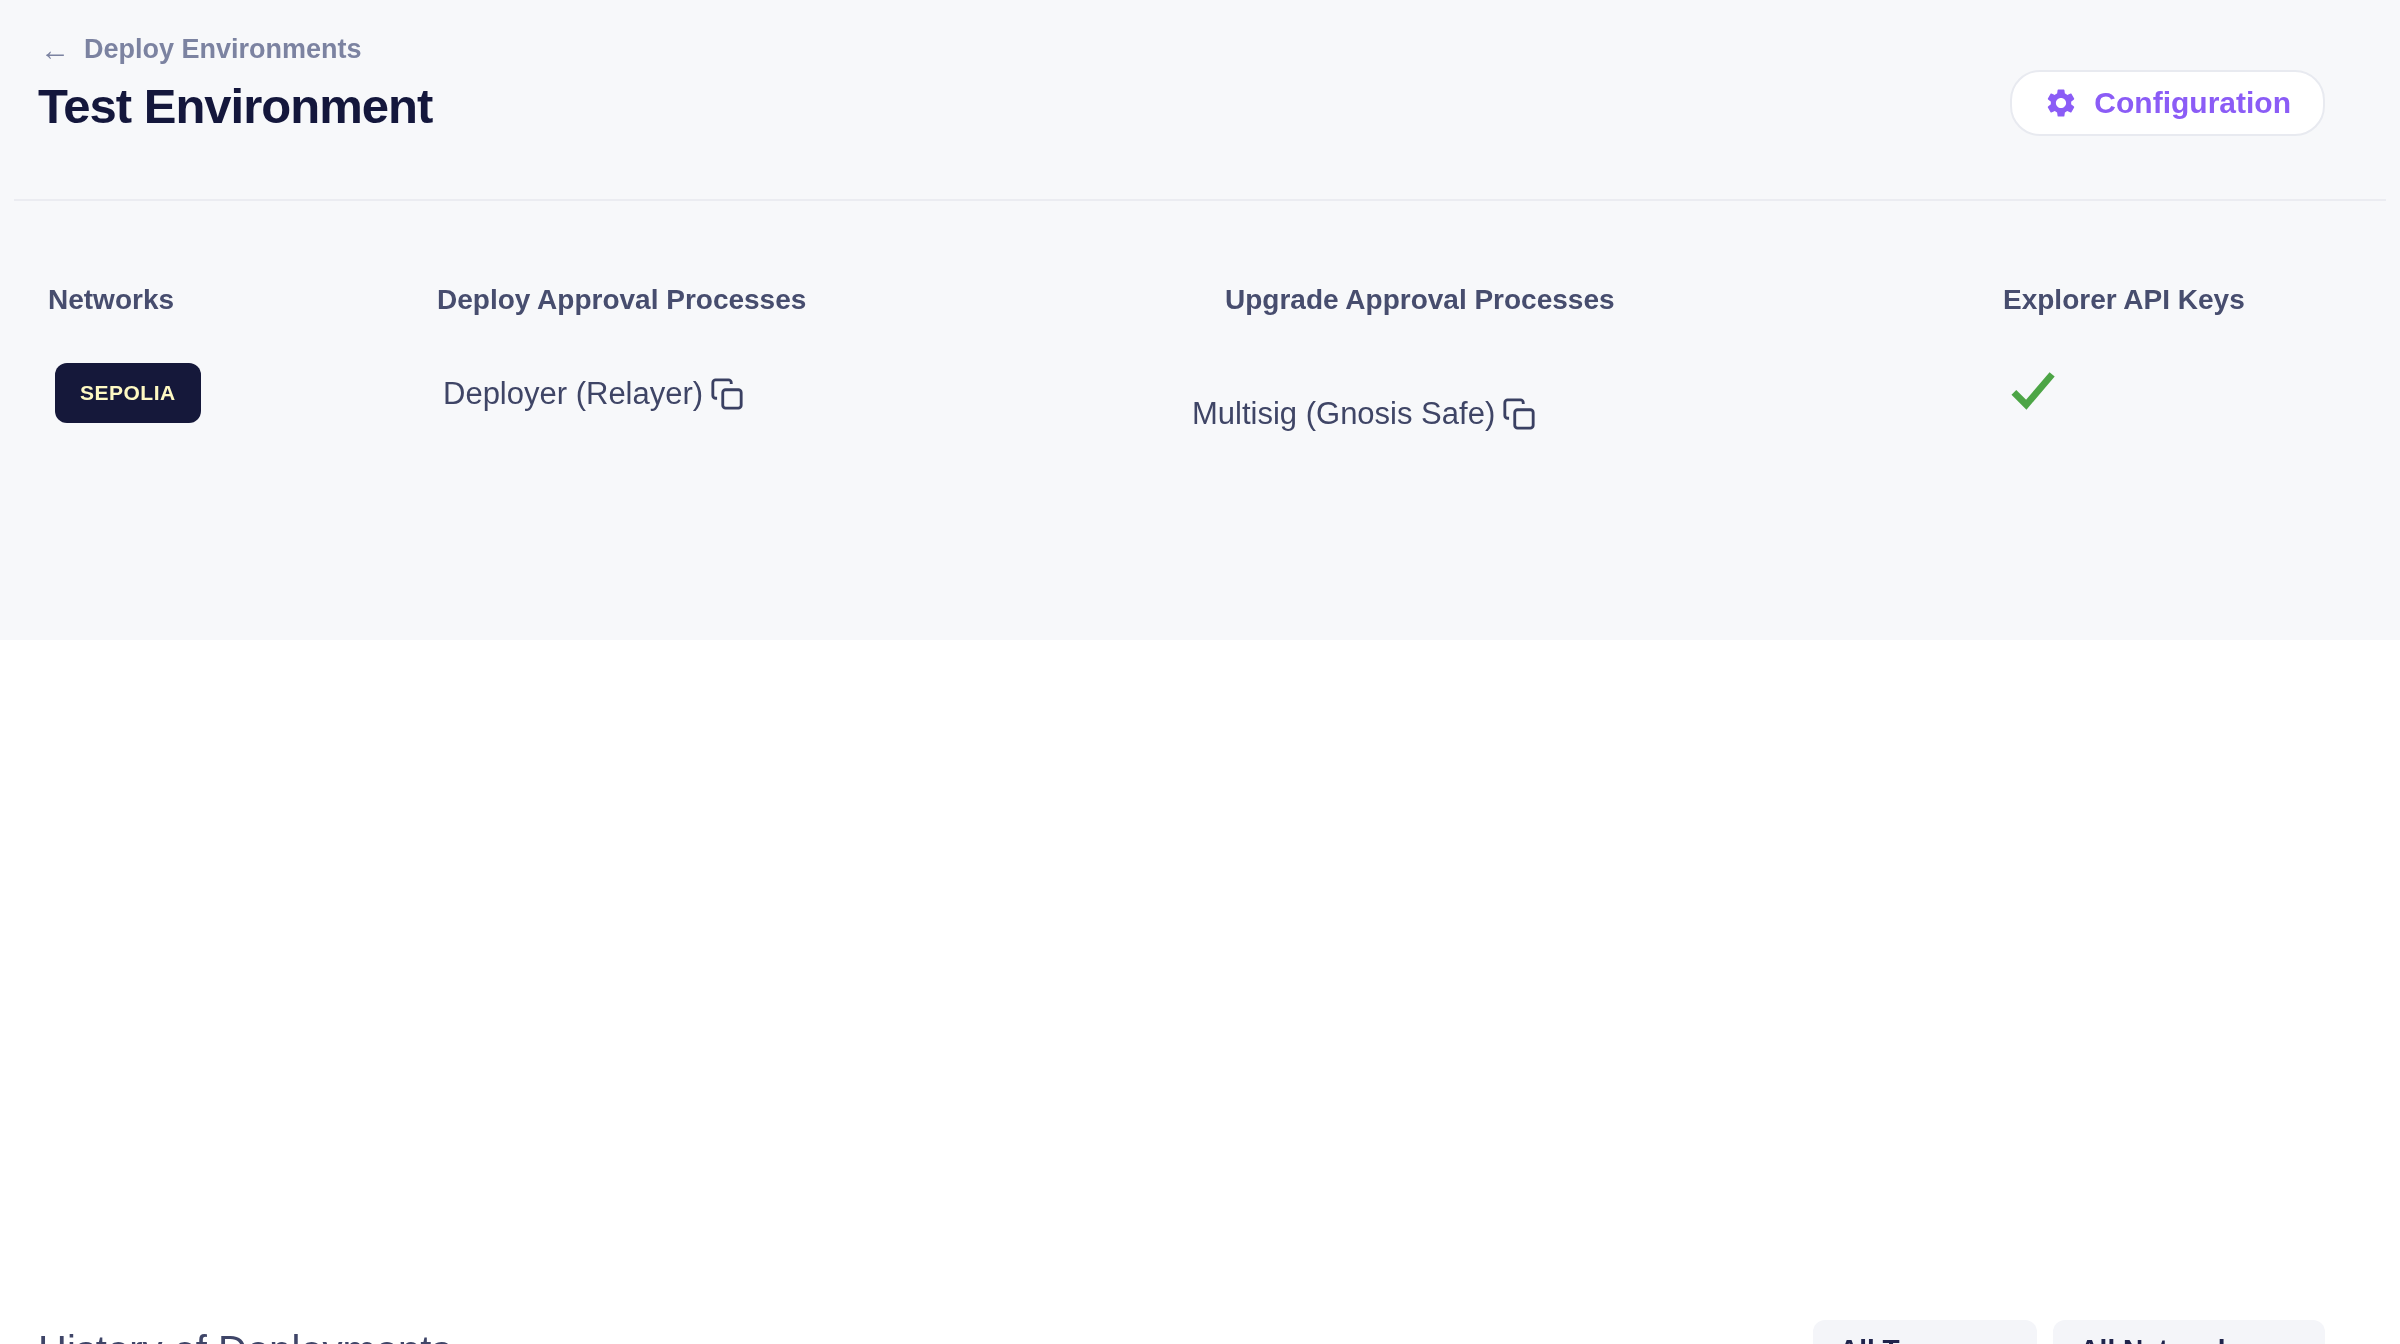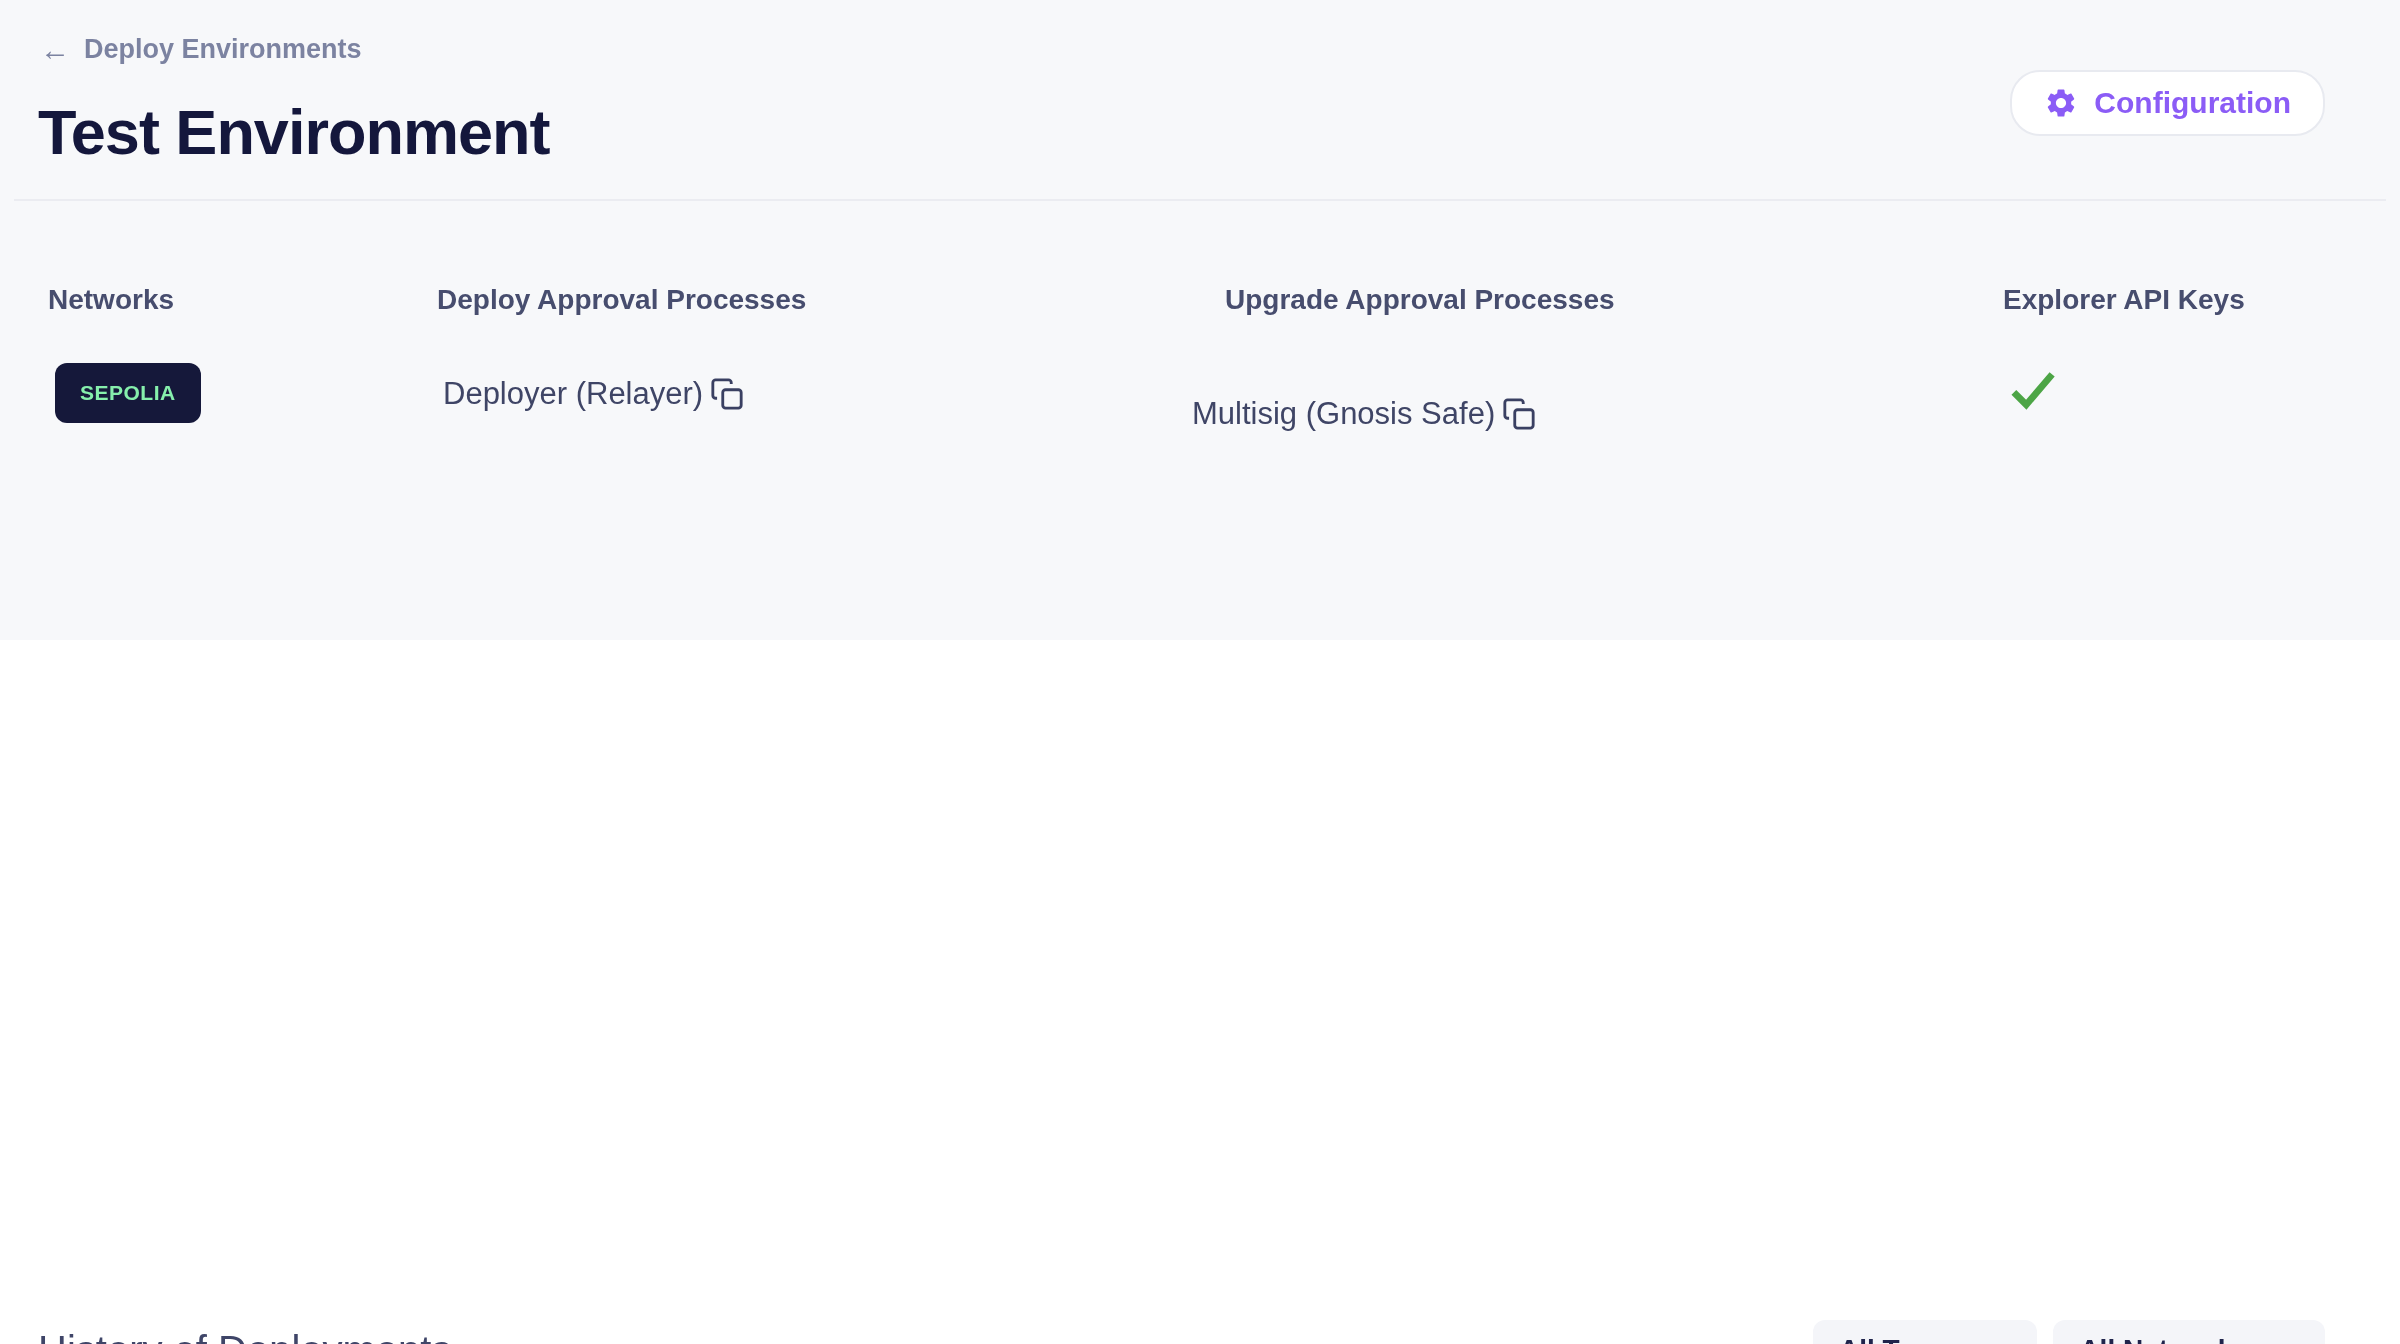--- a/index.html
+++ b/index.html
@@ -24,8 +24,8 @@
   }
   .breadcrumb .arrow { font-size:30px; font-weight:400; line-height:1; }
   .page-title {
-    position:absolute; left:38px; top:96px;
-    font-size:63px; font-weight:700; color:#14173c; letter-spacing:-1px;
+    position:absolute; left:38px; top:78px;
+    font-size:49px; font-weight:700; color:#14173c; letter-spacing:-1px;
   }
   .config-btn {
     position:absolute; right:75px; top:70px; height:66px;

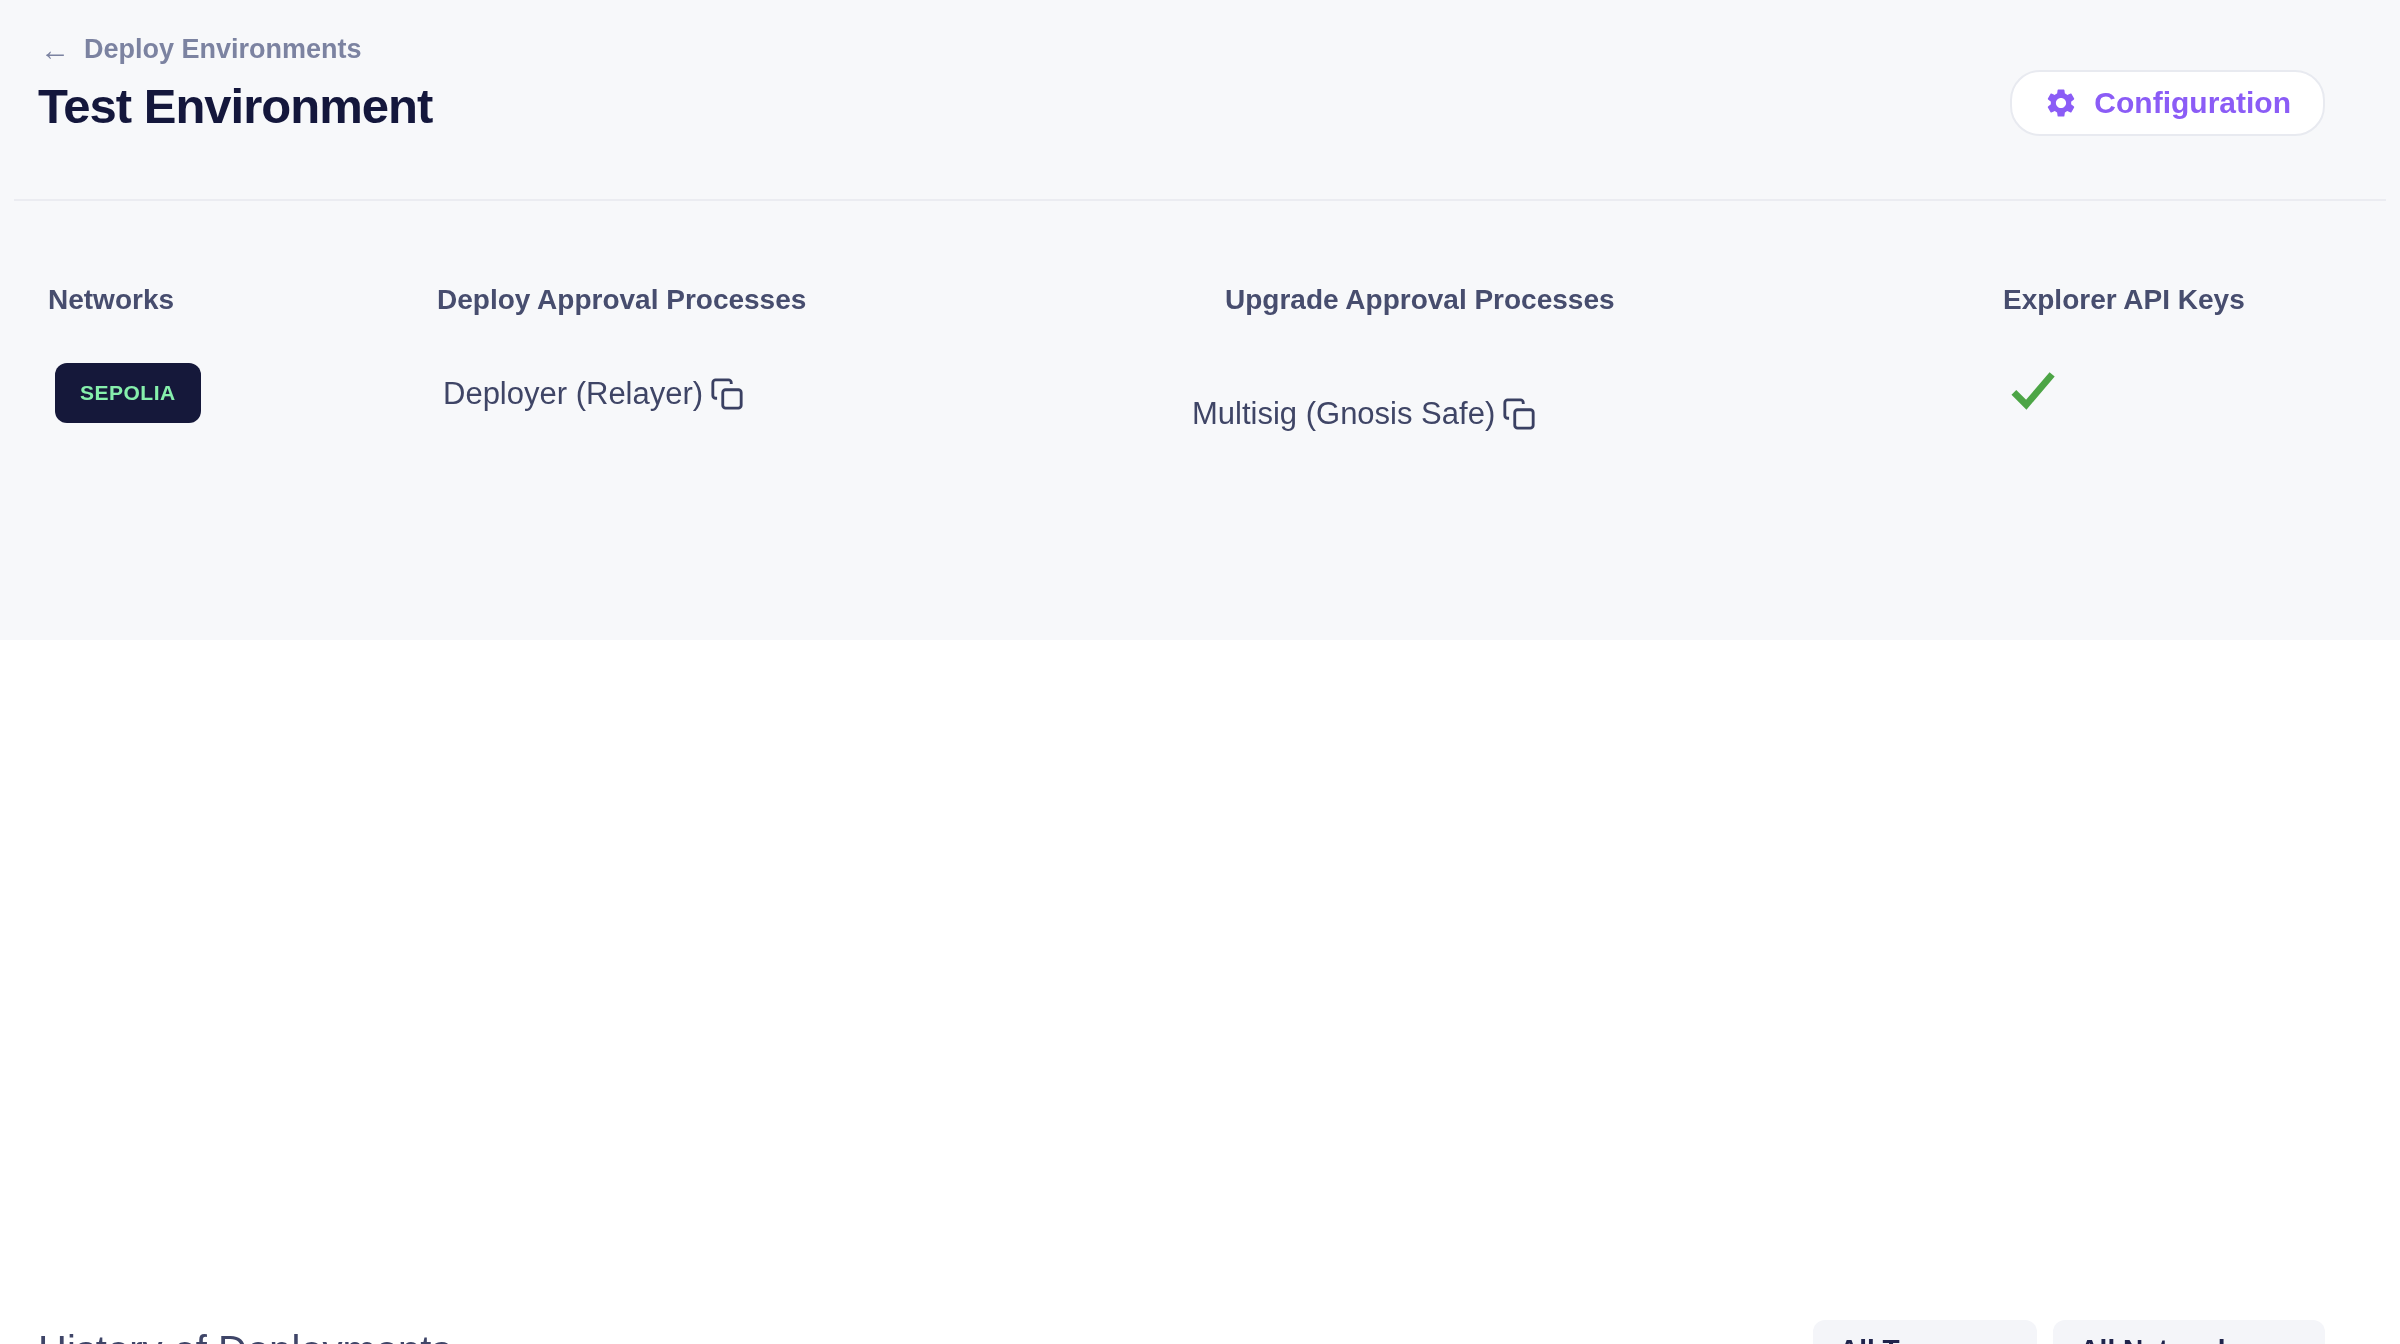--- a/index.html
+++ b/index.html
@@ -48,7 +48,7 @@
   .network-badge {
     position:absolute; left:55px; top:363px; height:60px;
     display:inline-flex; align-items:center;
-    background:#15183a; color:#86efac; border-radius:12px;
+    background:#15183a; color:#fef9c3; border-radius:12px;
     padding:0 25px; font-size:21px; font-weight:700; letter-spacing:0.5px;
   }
   .approval { position:absolute; top:376px; display:inline-flex; align-items:center; gap:7px;

